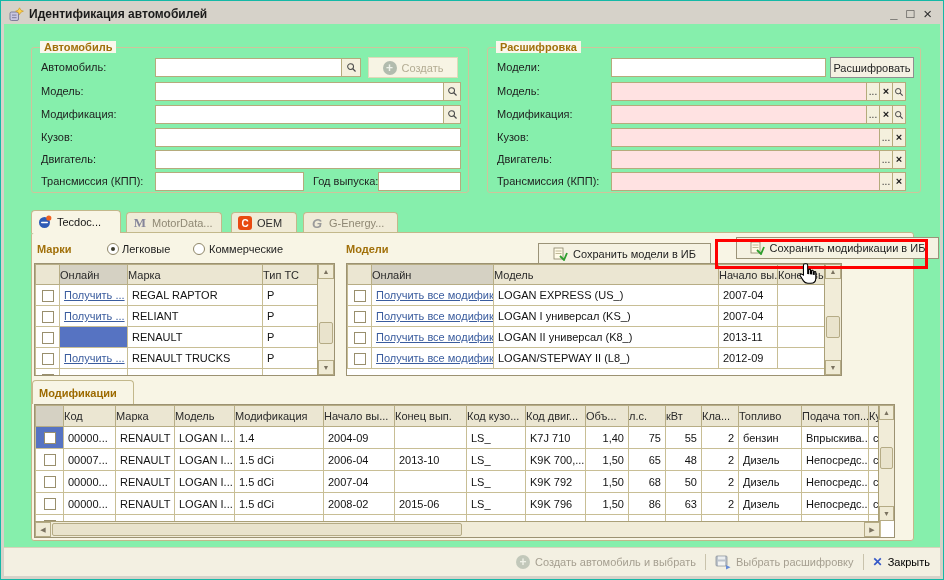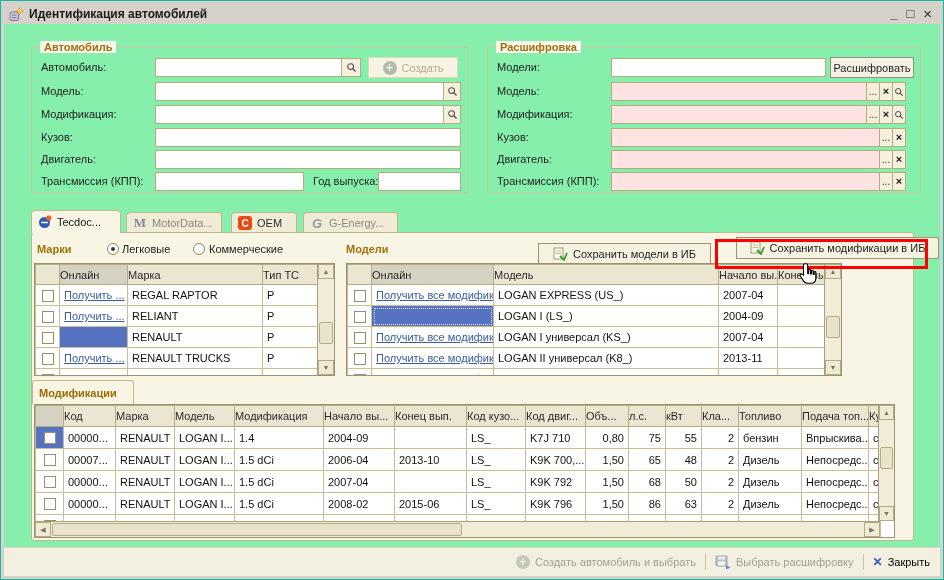--- a/index.html
+++ b/index.html
@@ -315,13 +315,6 @@
         </tr>
         <tr>
           <td class="cbcell"><span class="cb"></span></td>
-          <td class="seldot"></td>
-          <td>LOGAN I (LS_)</td>
-          <td>2004-09</td>
-          <td></td>
-        </tr>
-        <tr>
-          <td class="cbcell"><span class="cb"></span></td>
           <td><span class="glink">Получить все модифика...</span></td>
           <td>LOGAN I универсал (KS_)</td>
           <td>2007-04</td>

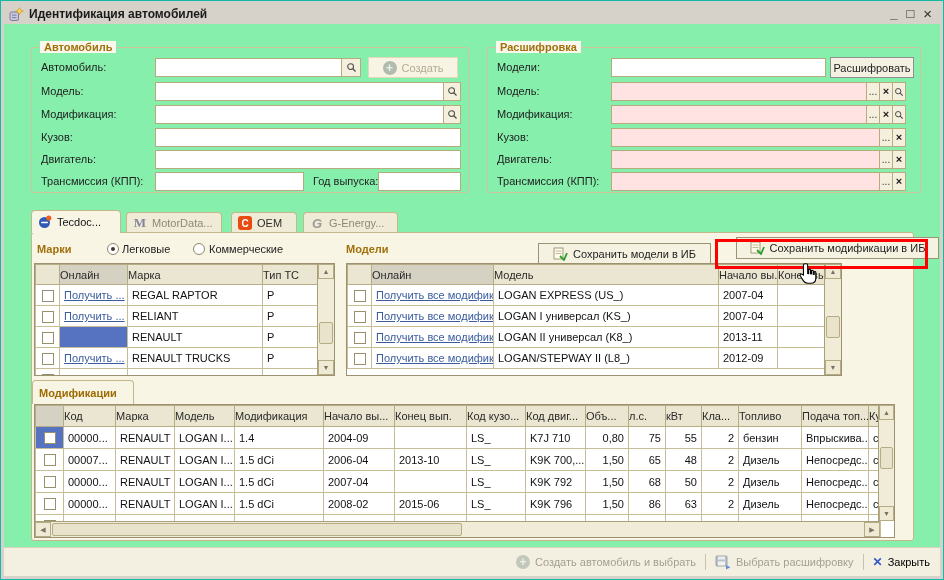--- a/index.html
+++ b/index.html
@@ -401,7 +401,7 @@
           <td></td>
           <td>LS_</td>
           <td>K7J 710</td>
-          <td class="num">0,80</td>
+          <td class="num">1,40</td>
           <td class="num">75</td>
           <td class="num">55</td>
           <td class="num">2</td>

